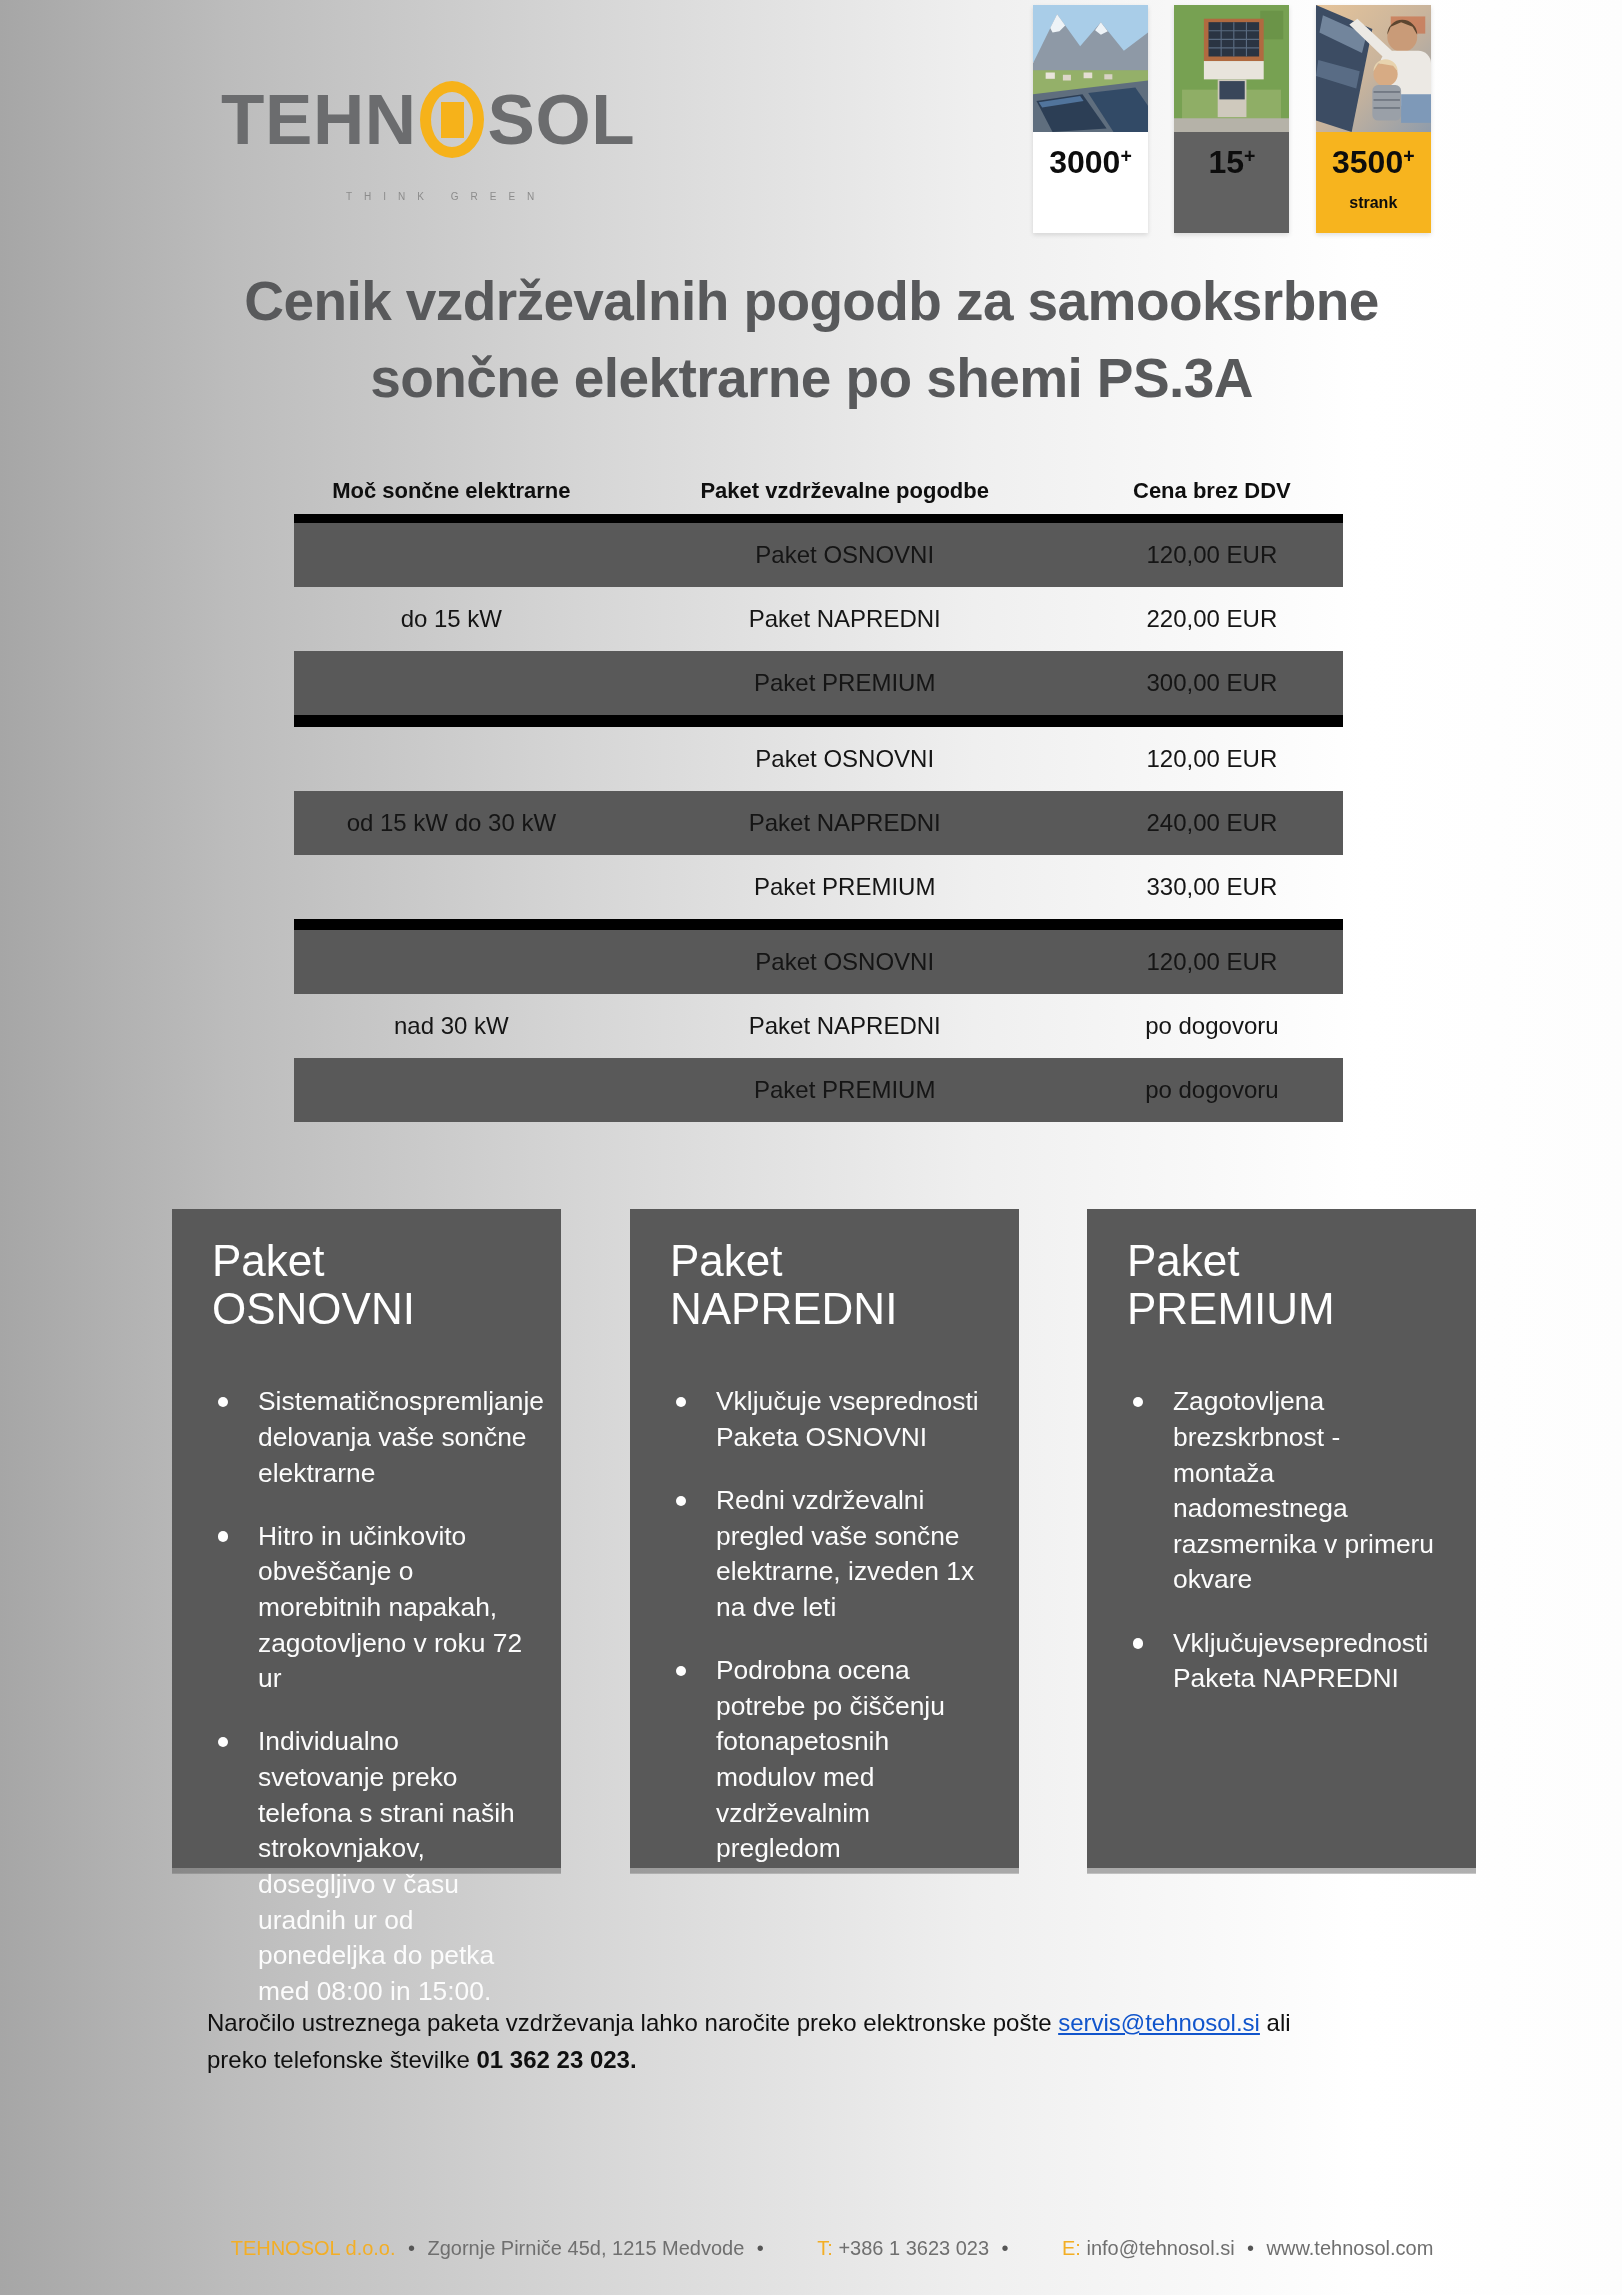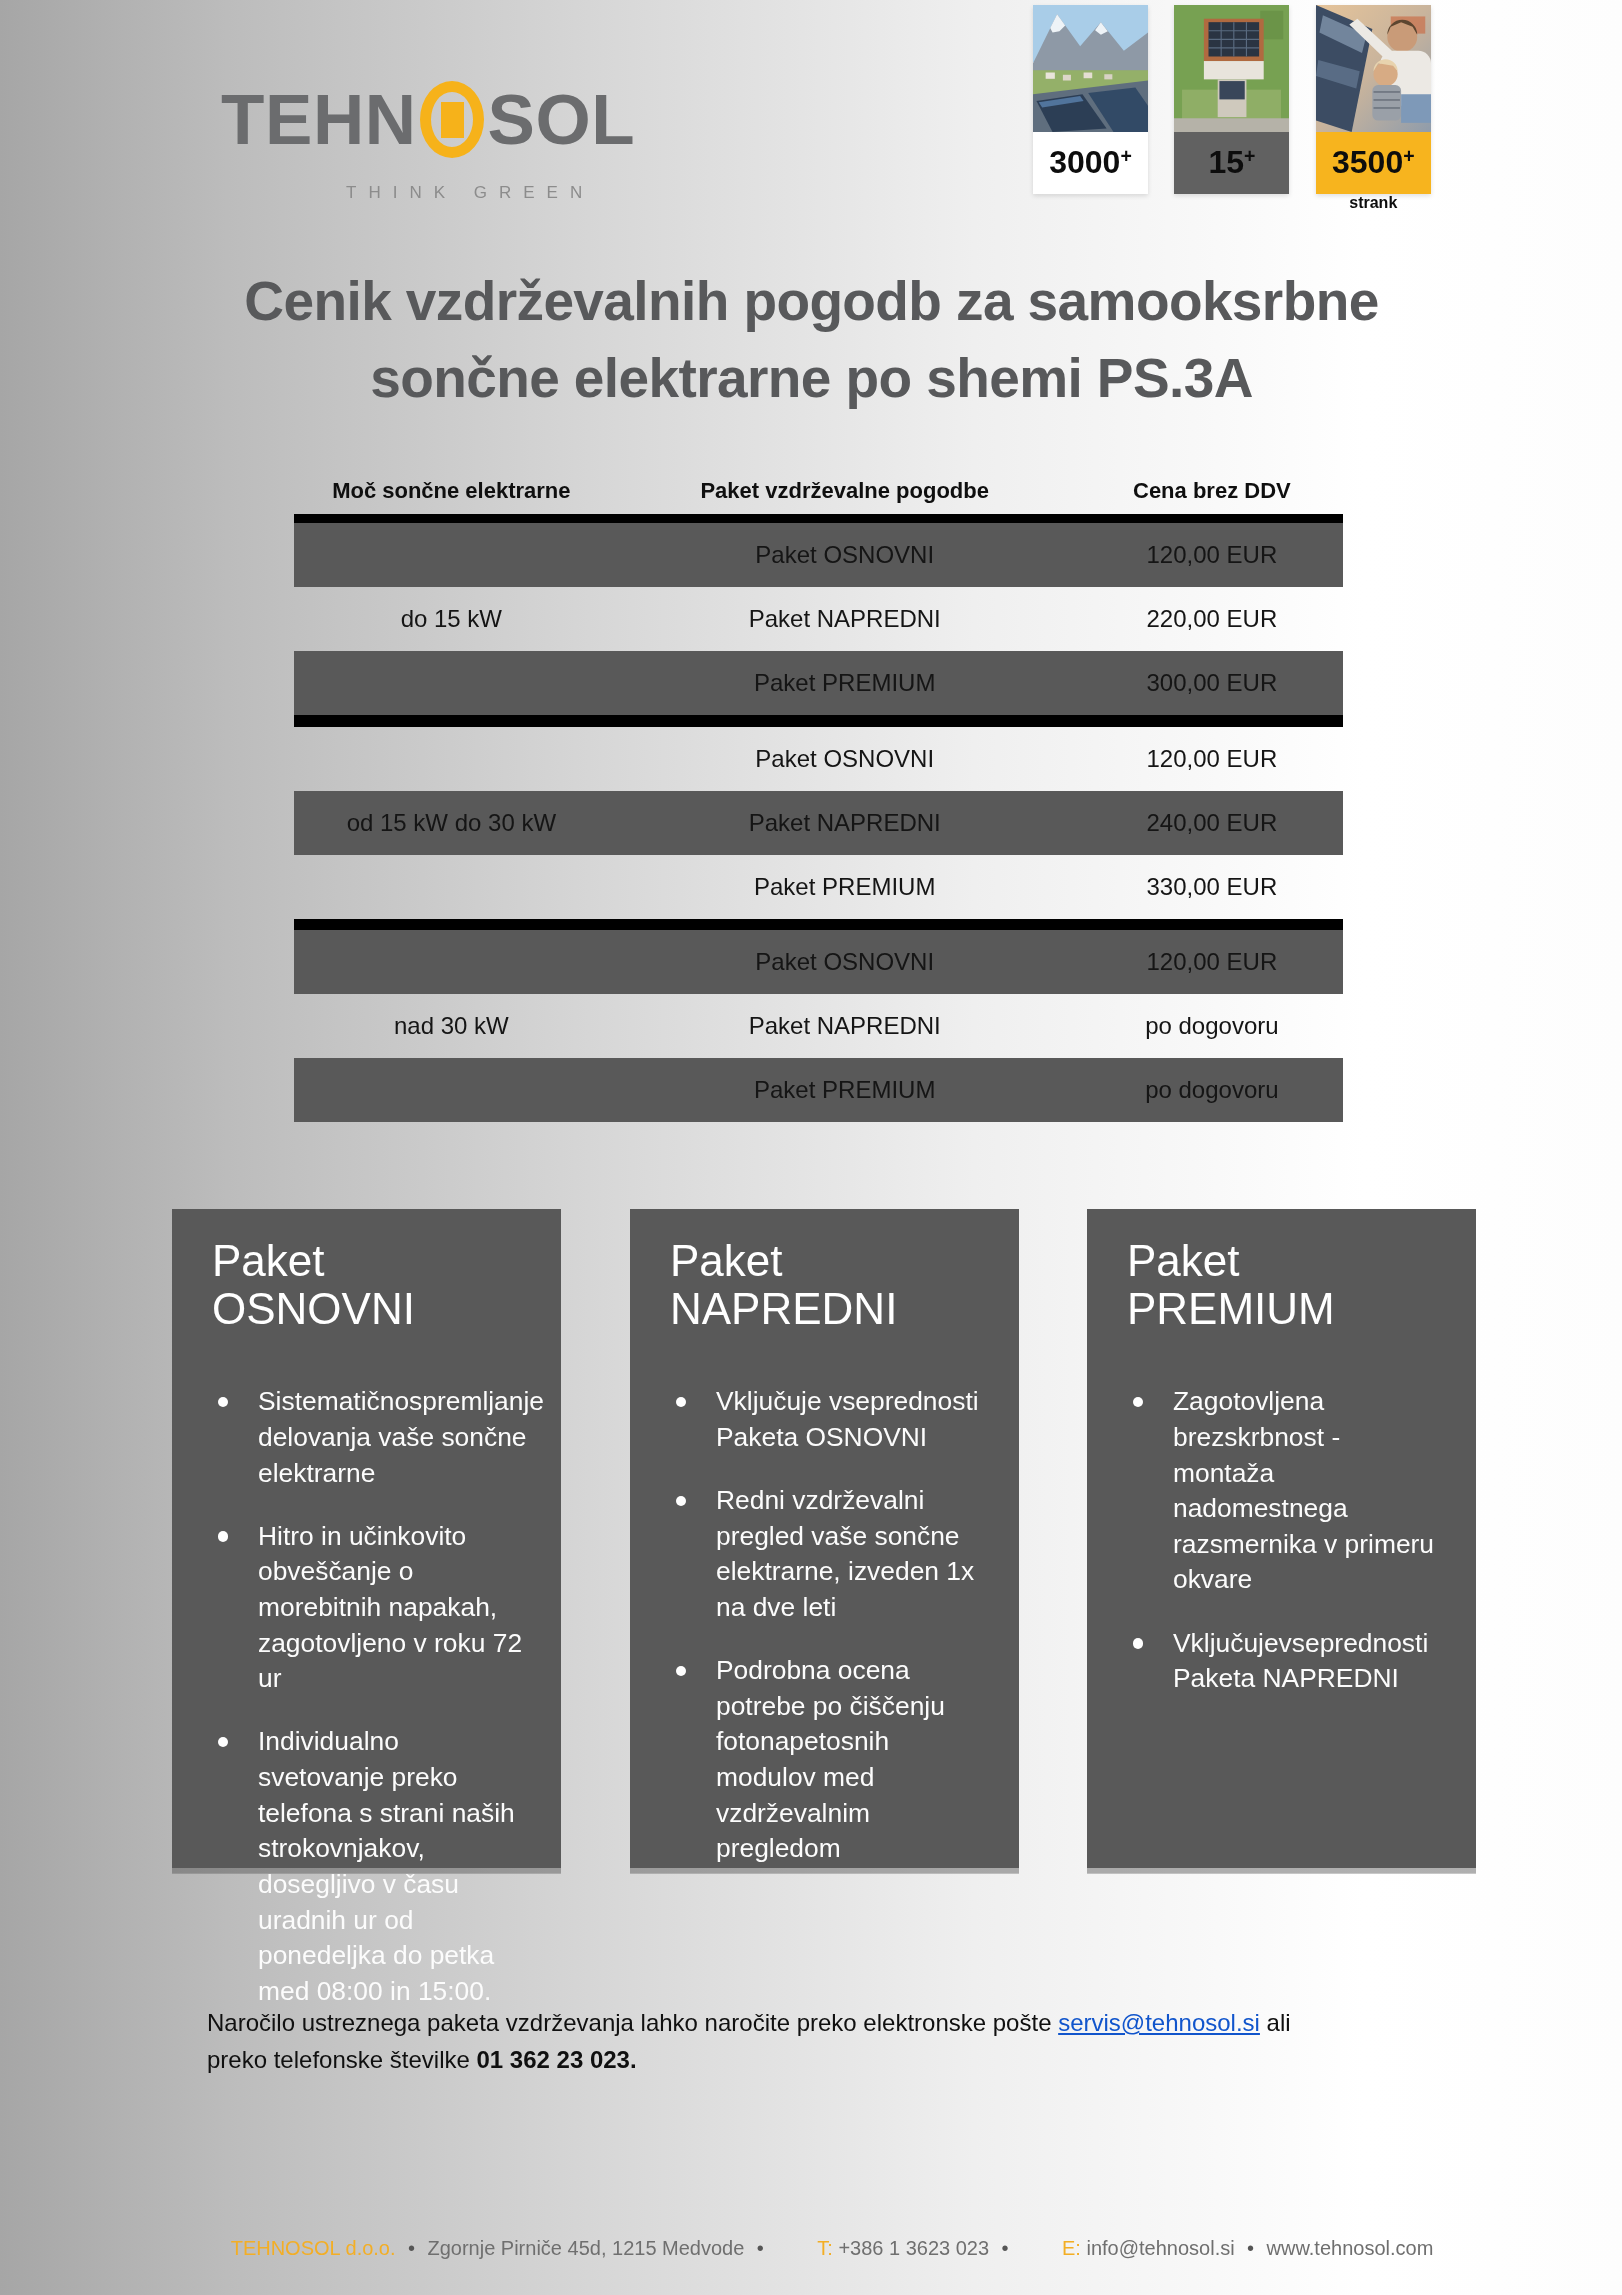--- a/index.html
+++ b/index.html
@@ -24,7 +24,7 @@
   .badge{width:115px;box-shadow:0 2.3px 4.6px rgba(0,0,0,.12);}
   .badge-photo{height:127px;line-height:0;}
   .badge-photo svg{width:100%;height:100%;display:block;}
-  .badge-label{height:62px;text-align:center;padding-top:13.8px;box-sizing:border-box;}
+  .badge-label{height:101px;text-align:center;padding-top:13.8px;box-sizing:border-box;}
   .badge--white .badge-label{background:#ffffff;}
   .badge--gray  .badge-label{background:#616161;}
   .badge--yellow .badge-label{background:#f7b41e;}

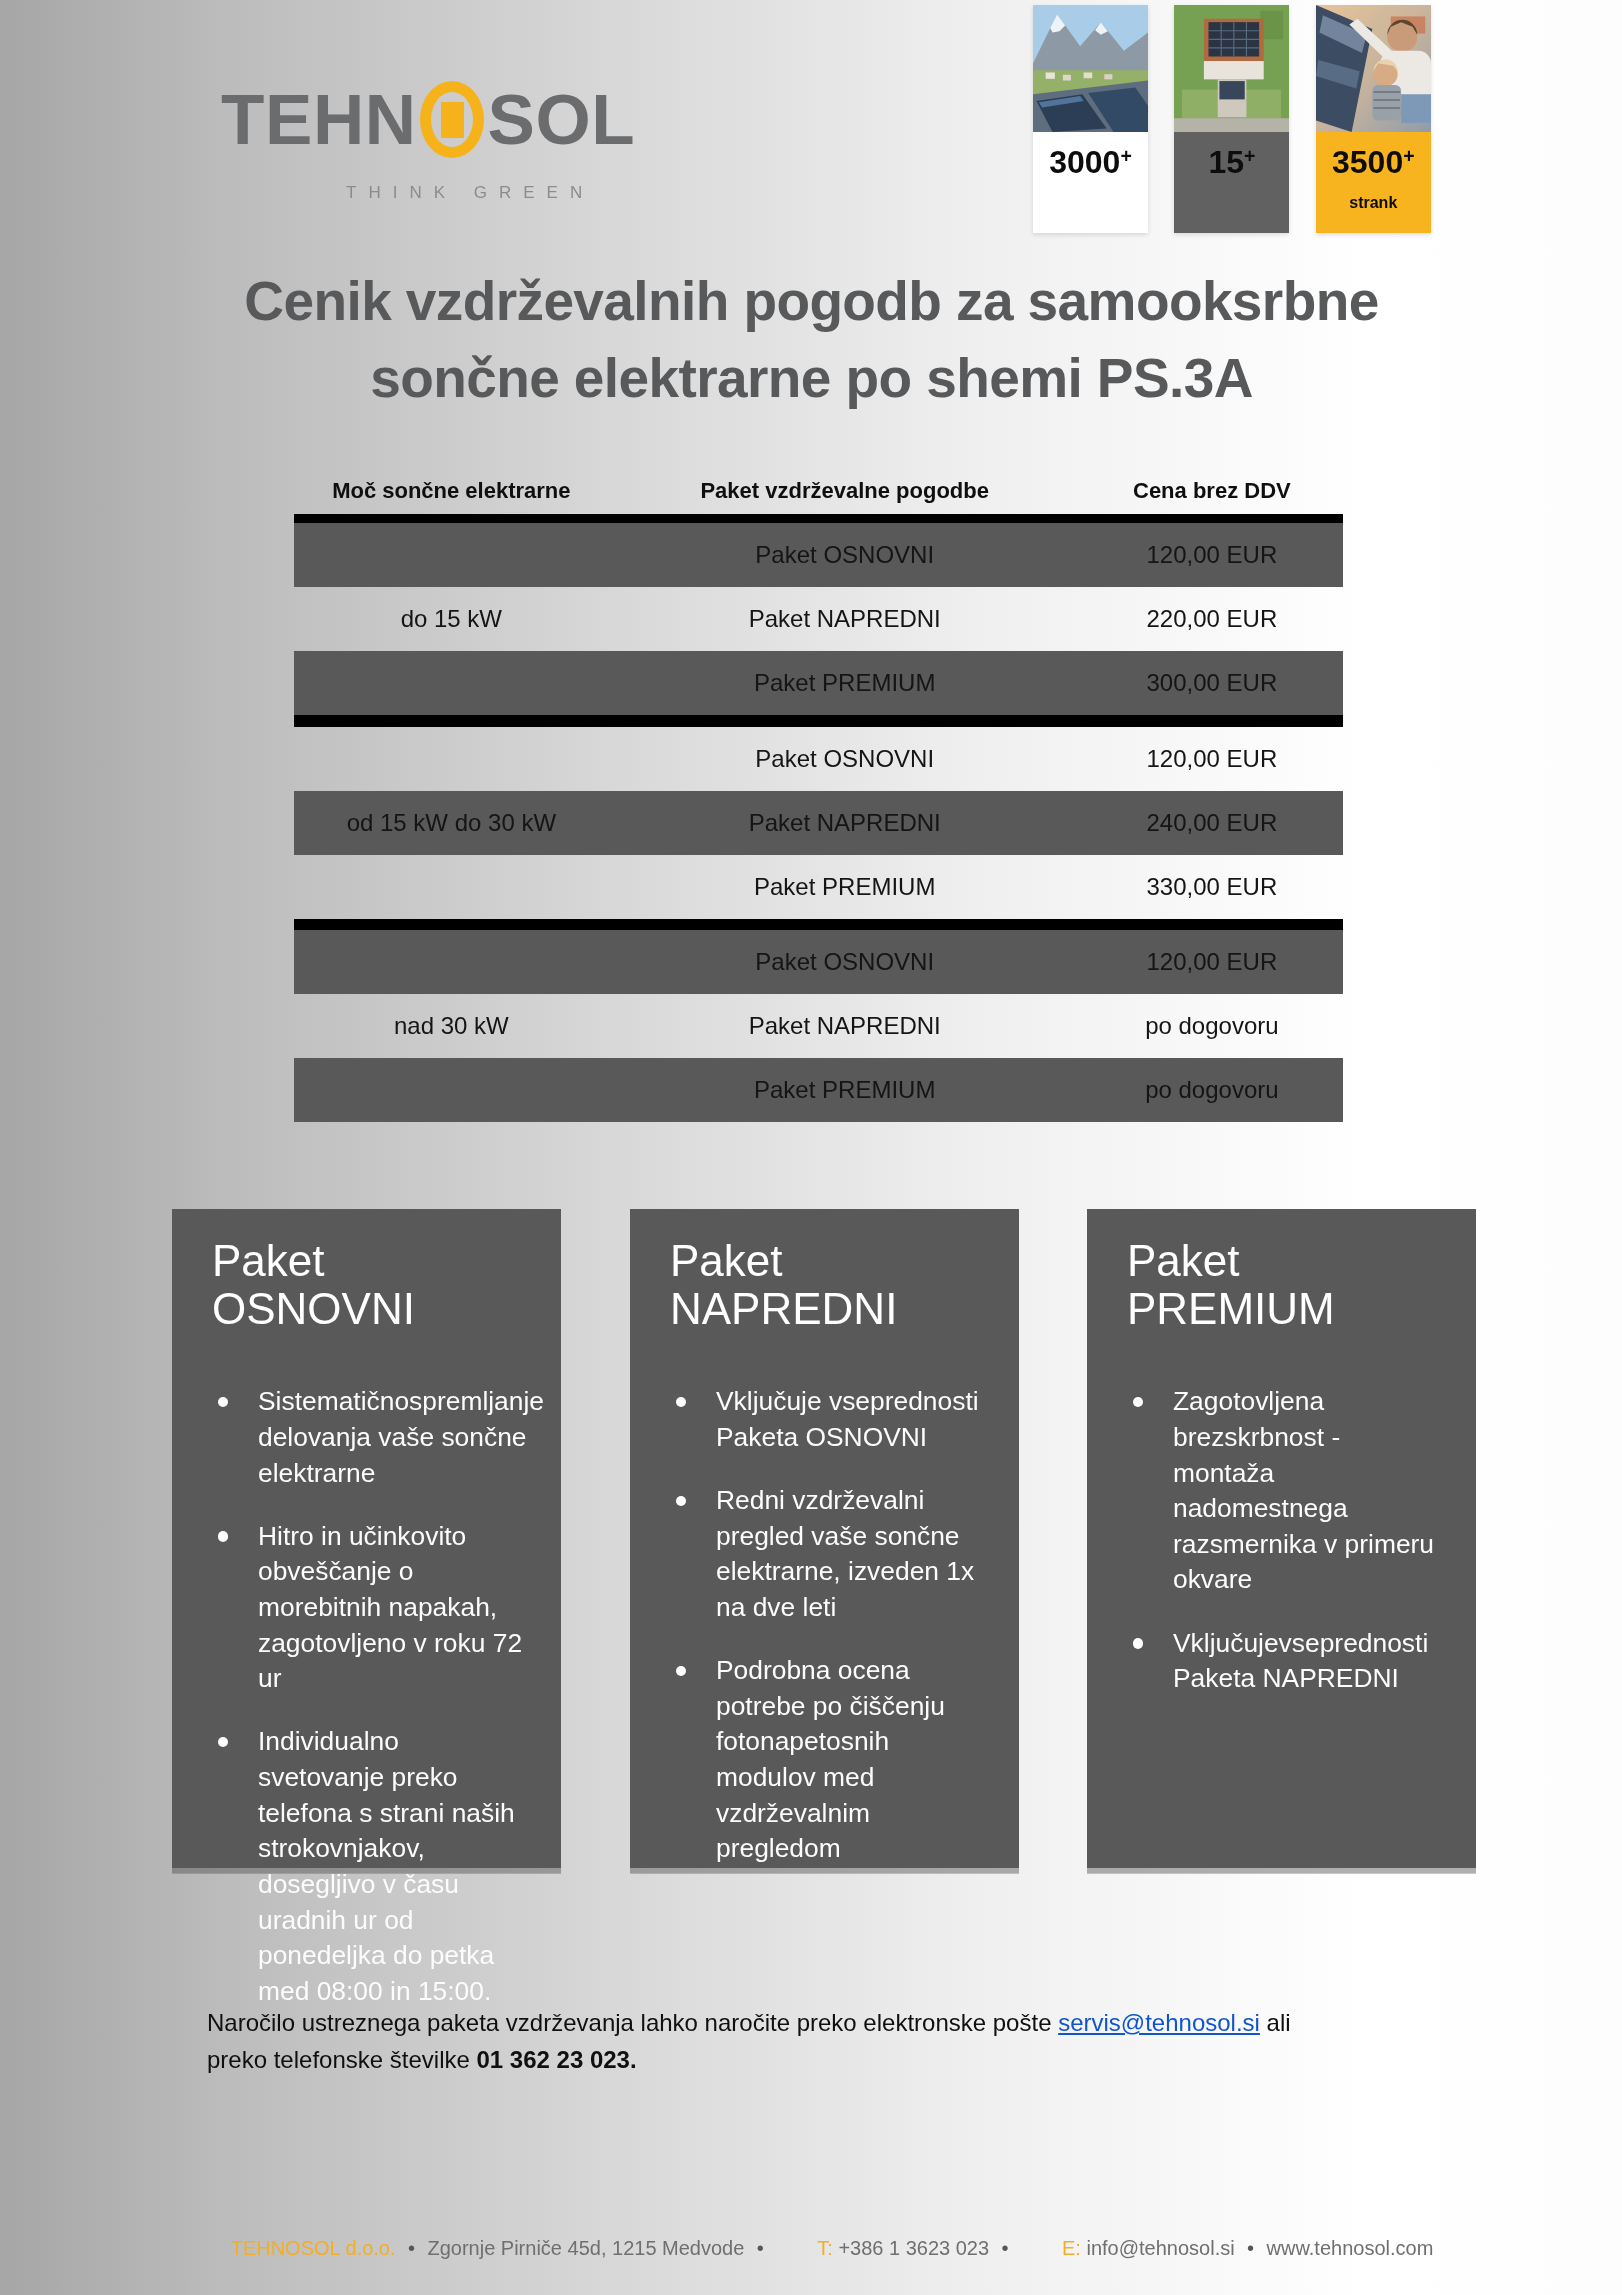--- a/index.html
+++ b/index.html
@@ -18,7 +18,7 @@
   .logo-ring{box-sizing:border-box;width:64px;height:77px;border:11.5px solid #f6b21a;border-radius:50%;
     display:flex;align-items:center;justify-content:center;margin:0 3.4px;}
   .logo-ring-inner{width:23px;height:36px;background:#f6b21a;}
-  .logo-tagline{margin-top:25px;padding-left:125px;font-size:17px;letter-spacing:12px;color:#8c8c8c;}
+  .logo-tagline{margin-top:33px;padding-left:125px;font-size:10px;letter-spacing:12px;color:#8c8c8c;}
   
   .badges{position:absolute;left:1033px;top:4.6px;display:flex;gap:26.4px;}
   .badge{width:115px;box-shadow:0 2.3px 4.6px rgba(0,0,0,.12);}

